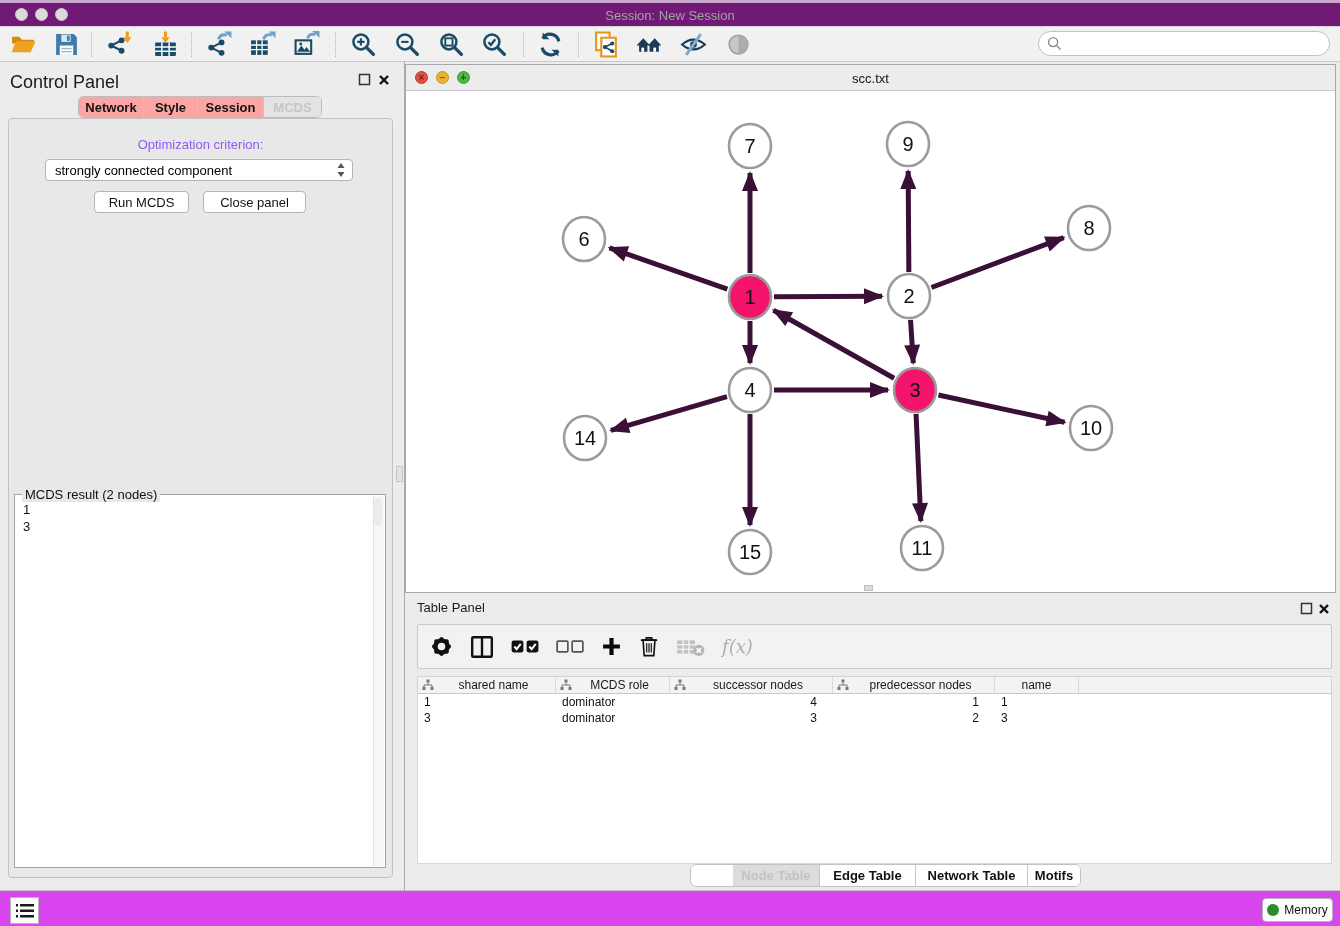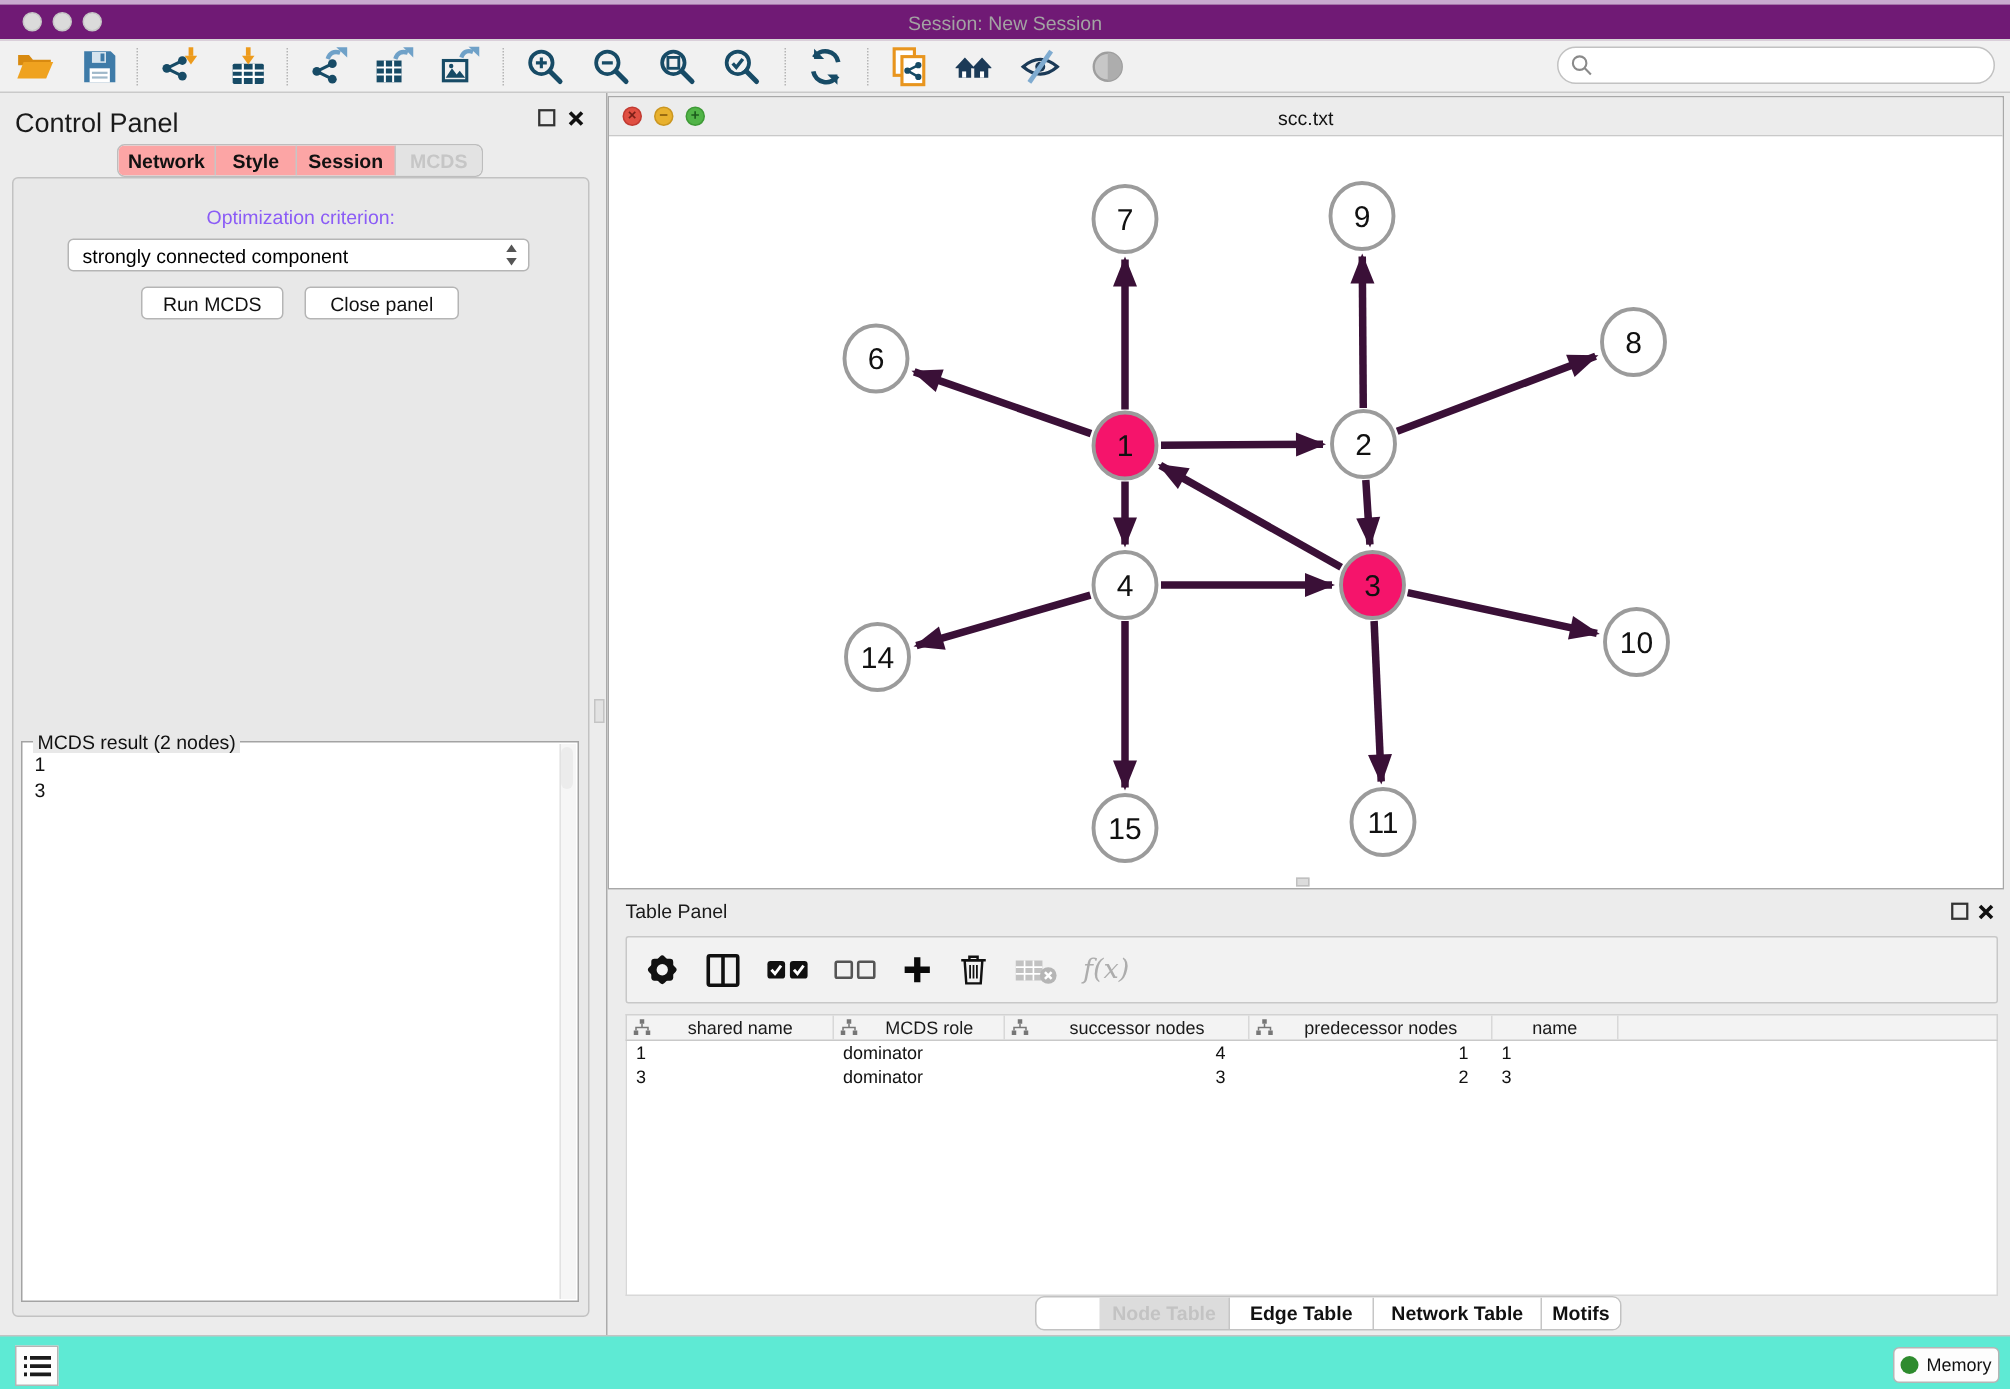--- a/index.html
+++ b/index.html
@@ -73,7 +73,7 @@
   .bt-tab.active { background:#DCDCDC; color:#C3C3C3;margin-left:42px; }
 
   
-  .statusbar { left:0; top:890px; width:1340px; height:36px; background:#5eead4; border-top:1px solid #C3C3C3; }
+  .statusbar { left:0; top:890px; width:1340px; height:36px; background:#d946ef; border-top:1px solid #C3C3C3; }
   .list-btn { left:10px; top:6px; width:29px; height:27px; background:#FDFDFD; border:1px solid #B5B5B5; display:flex; align-items:center; justify-content:center; }
   .memory-btn { right:7px; top:7px; width:71px; height:24px; background:#FDFDFD; border:1px solid #B5B5B5; border-radius:4px; display:flex; align-items:center; justify-content:center; gap:5px; font-size:12px; color:#111; }
   .mem-dot { width:12px; height:12px; border-radius:50%; background:#2E8B2E; }

